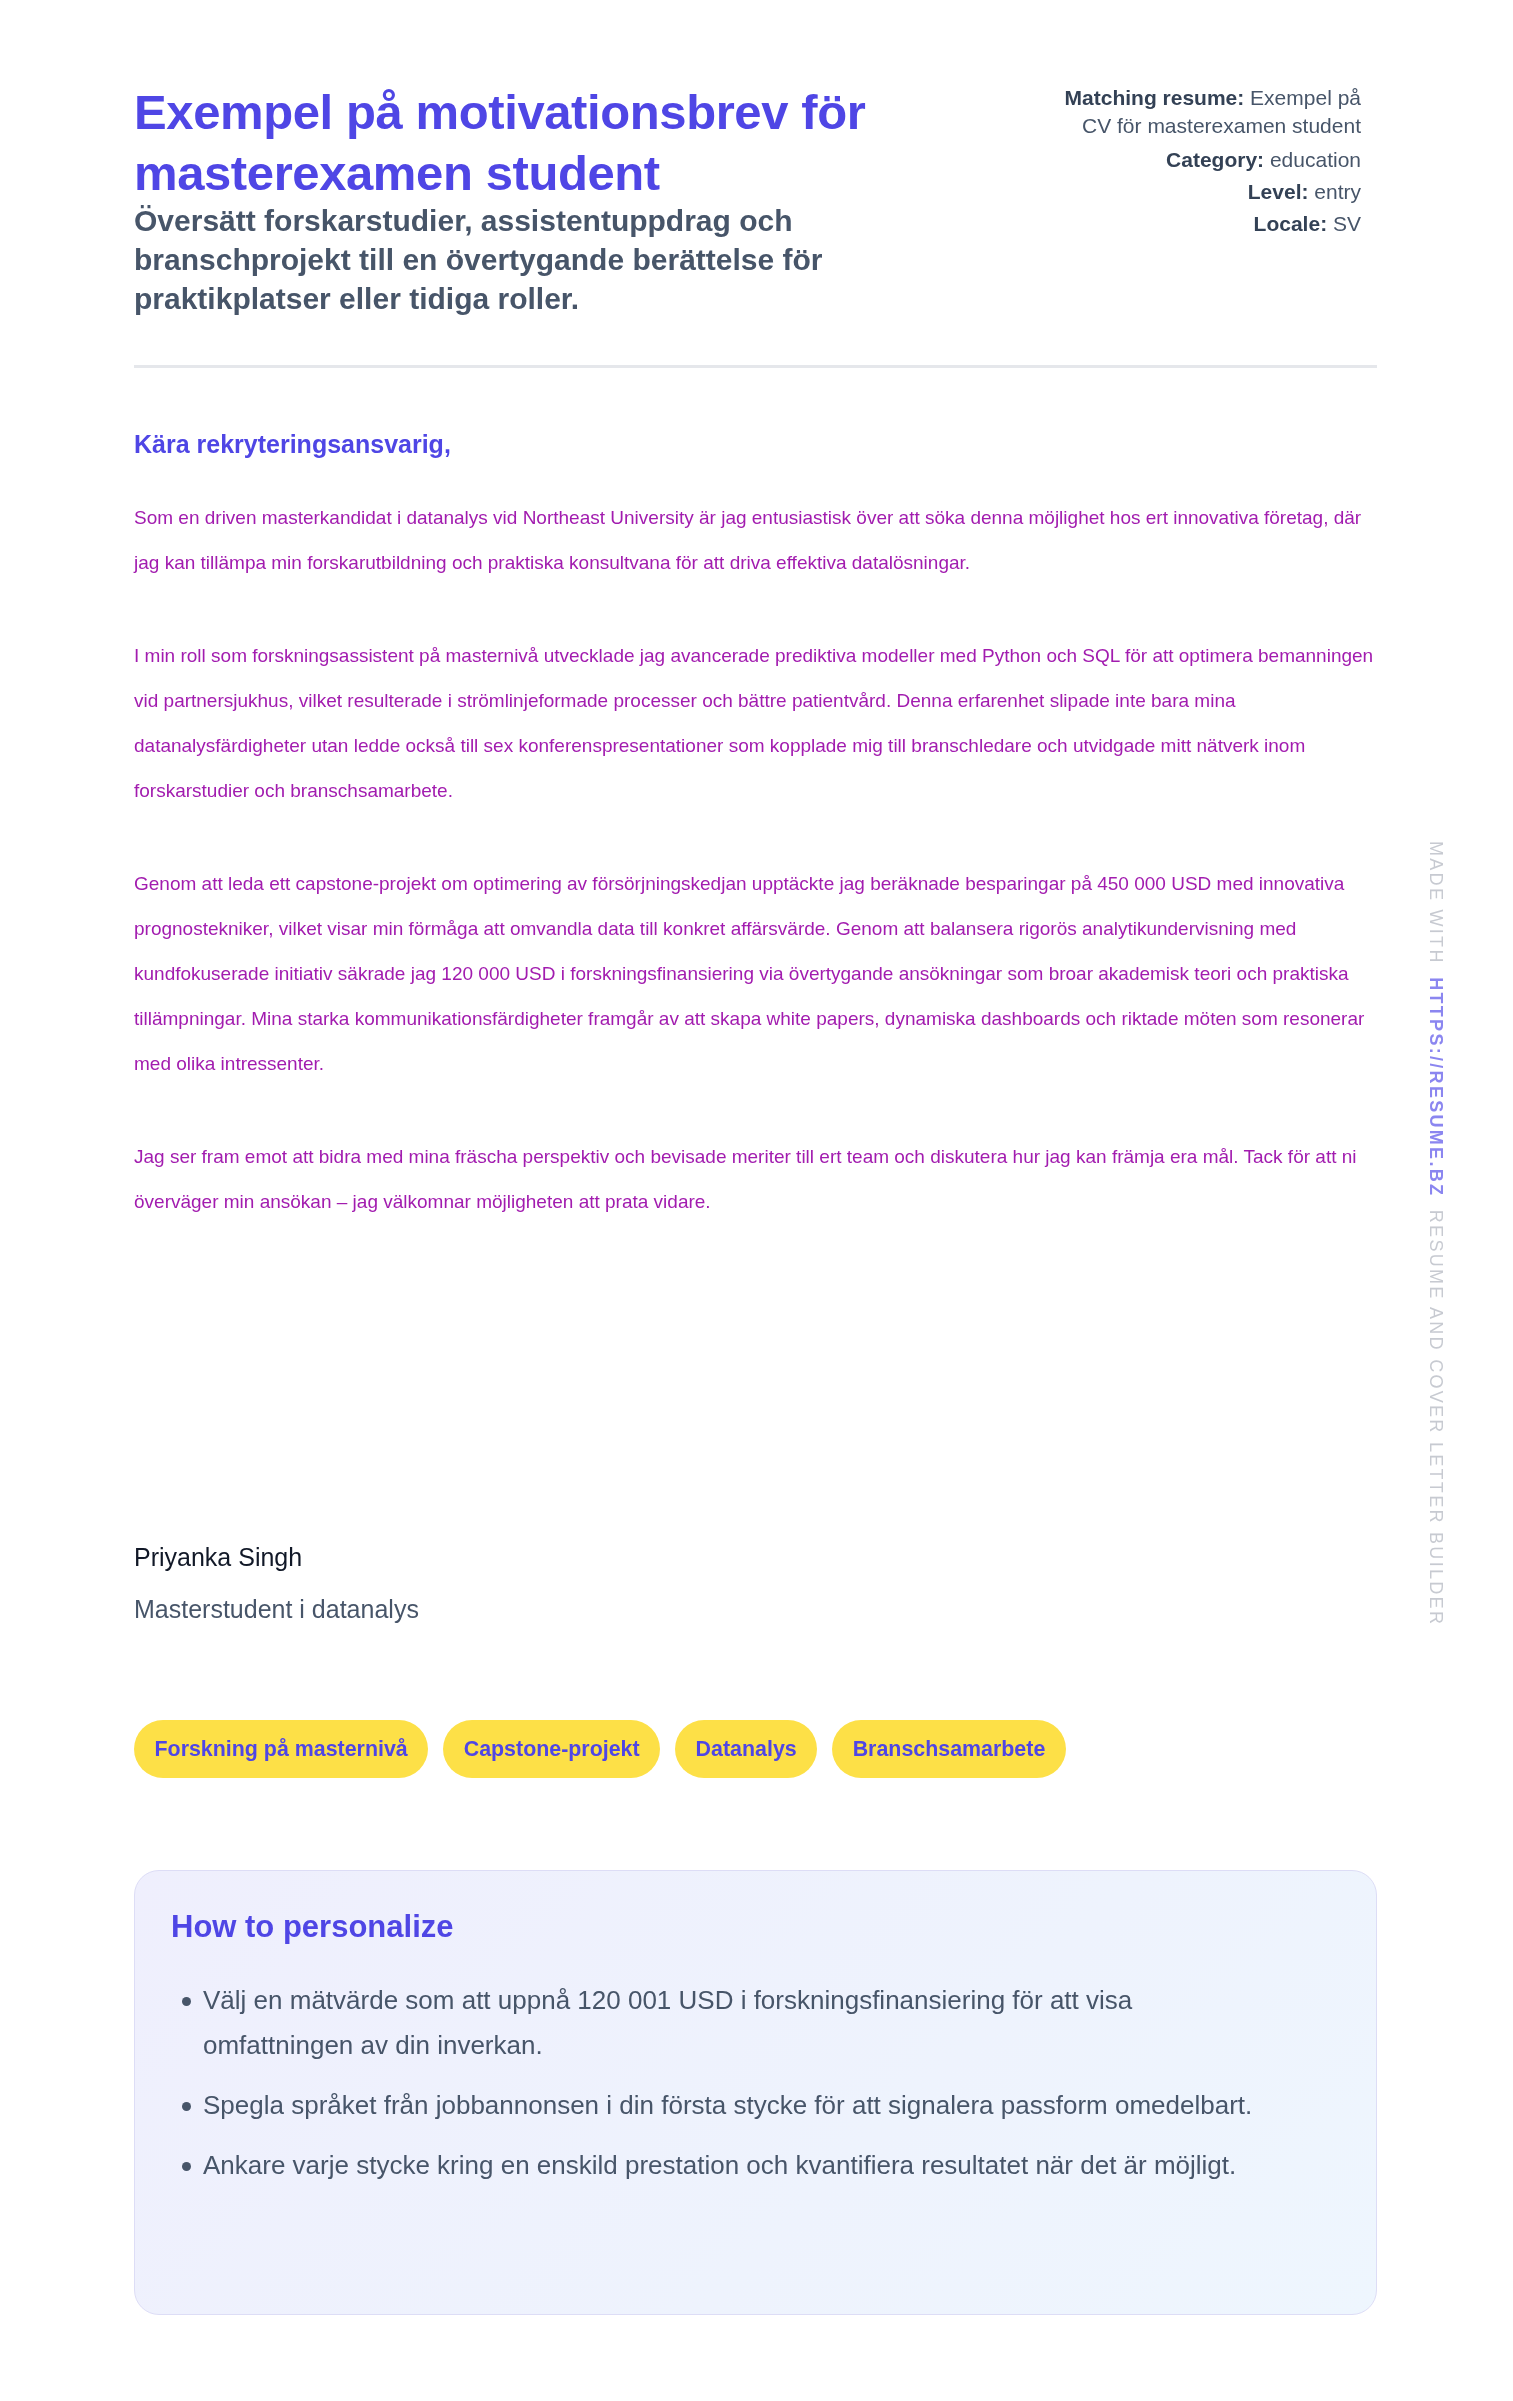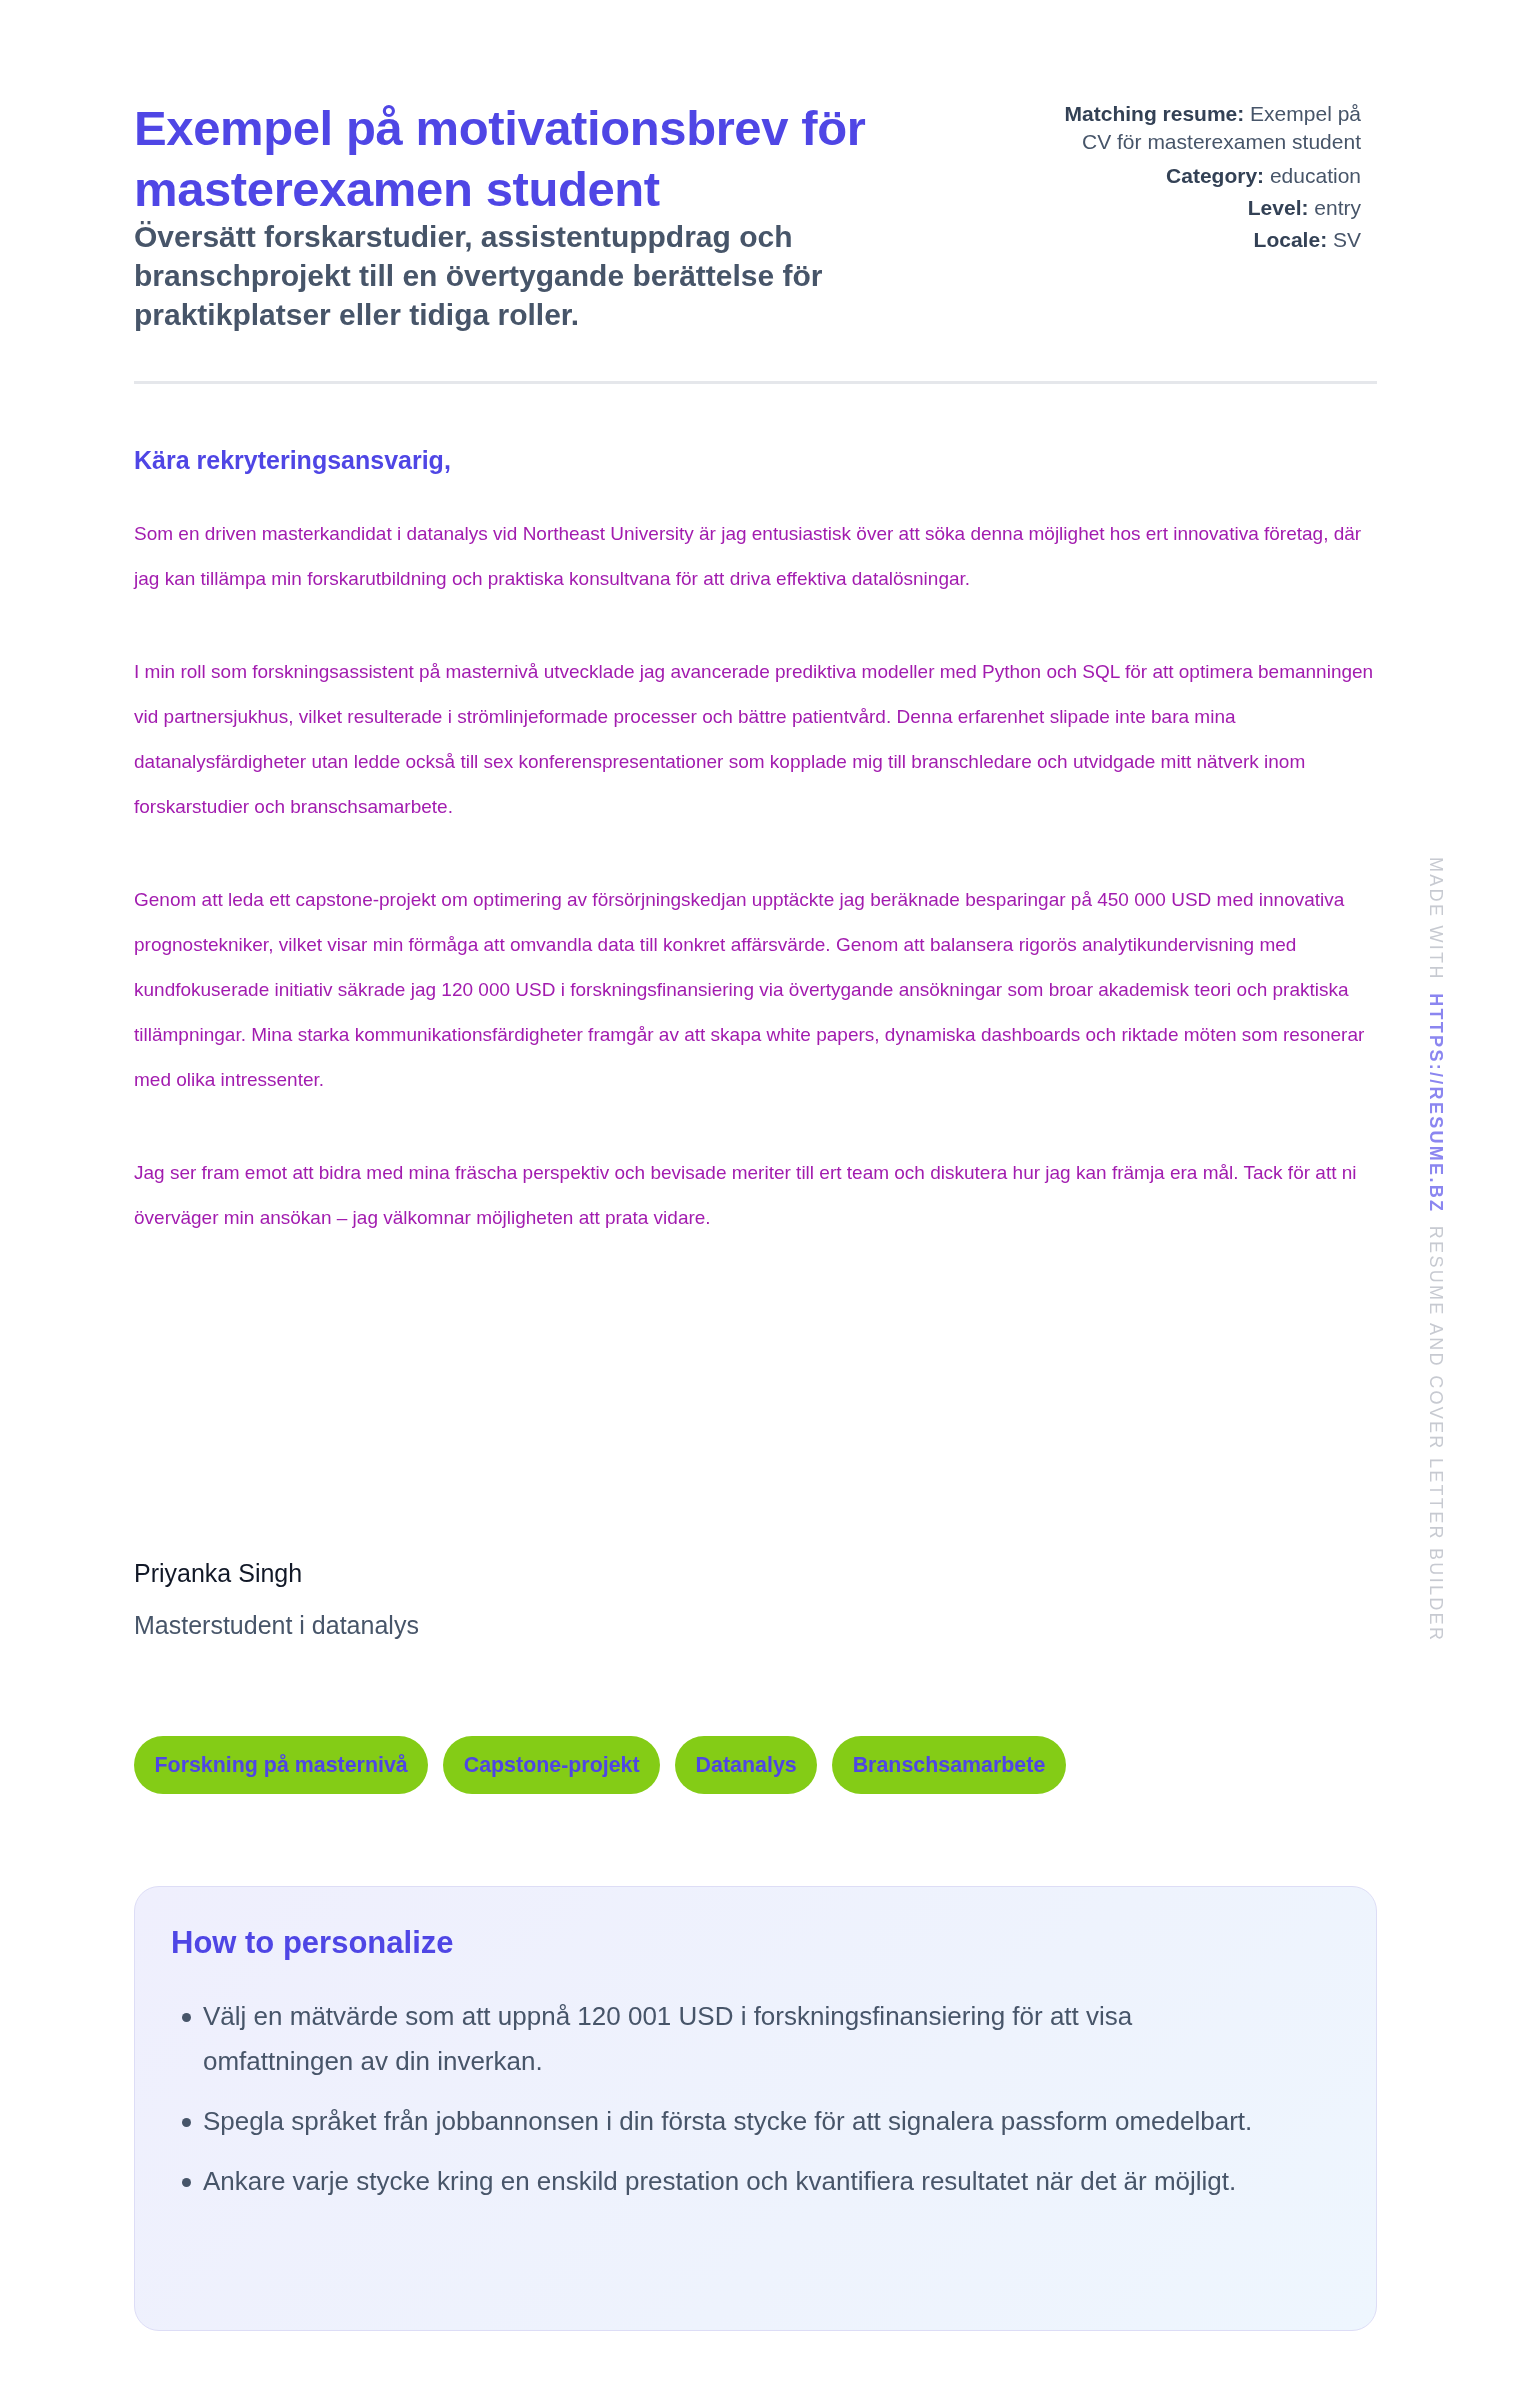--- a/index.html
+++ b/index.html
@@ -15,7 +15,6 @@
     position: relative;
     width: 1513px;
     height: 2012px;
-    margin-top: 16px;
   }
   .column {
     position: absolute;

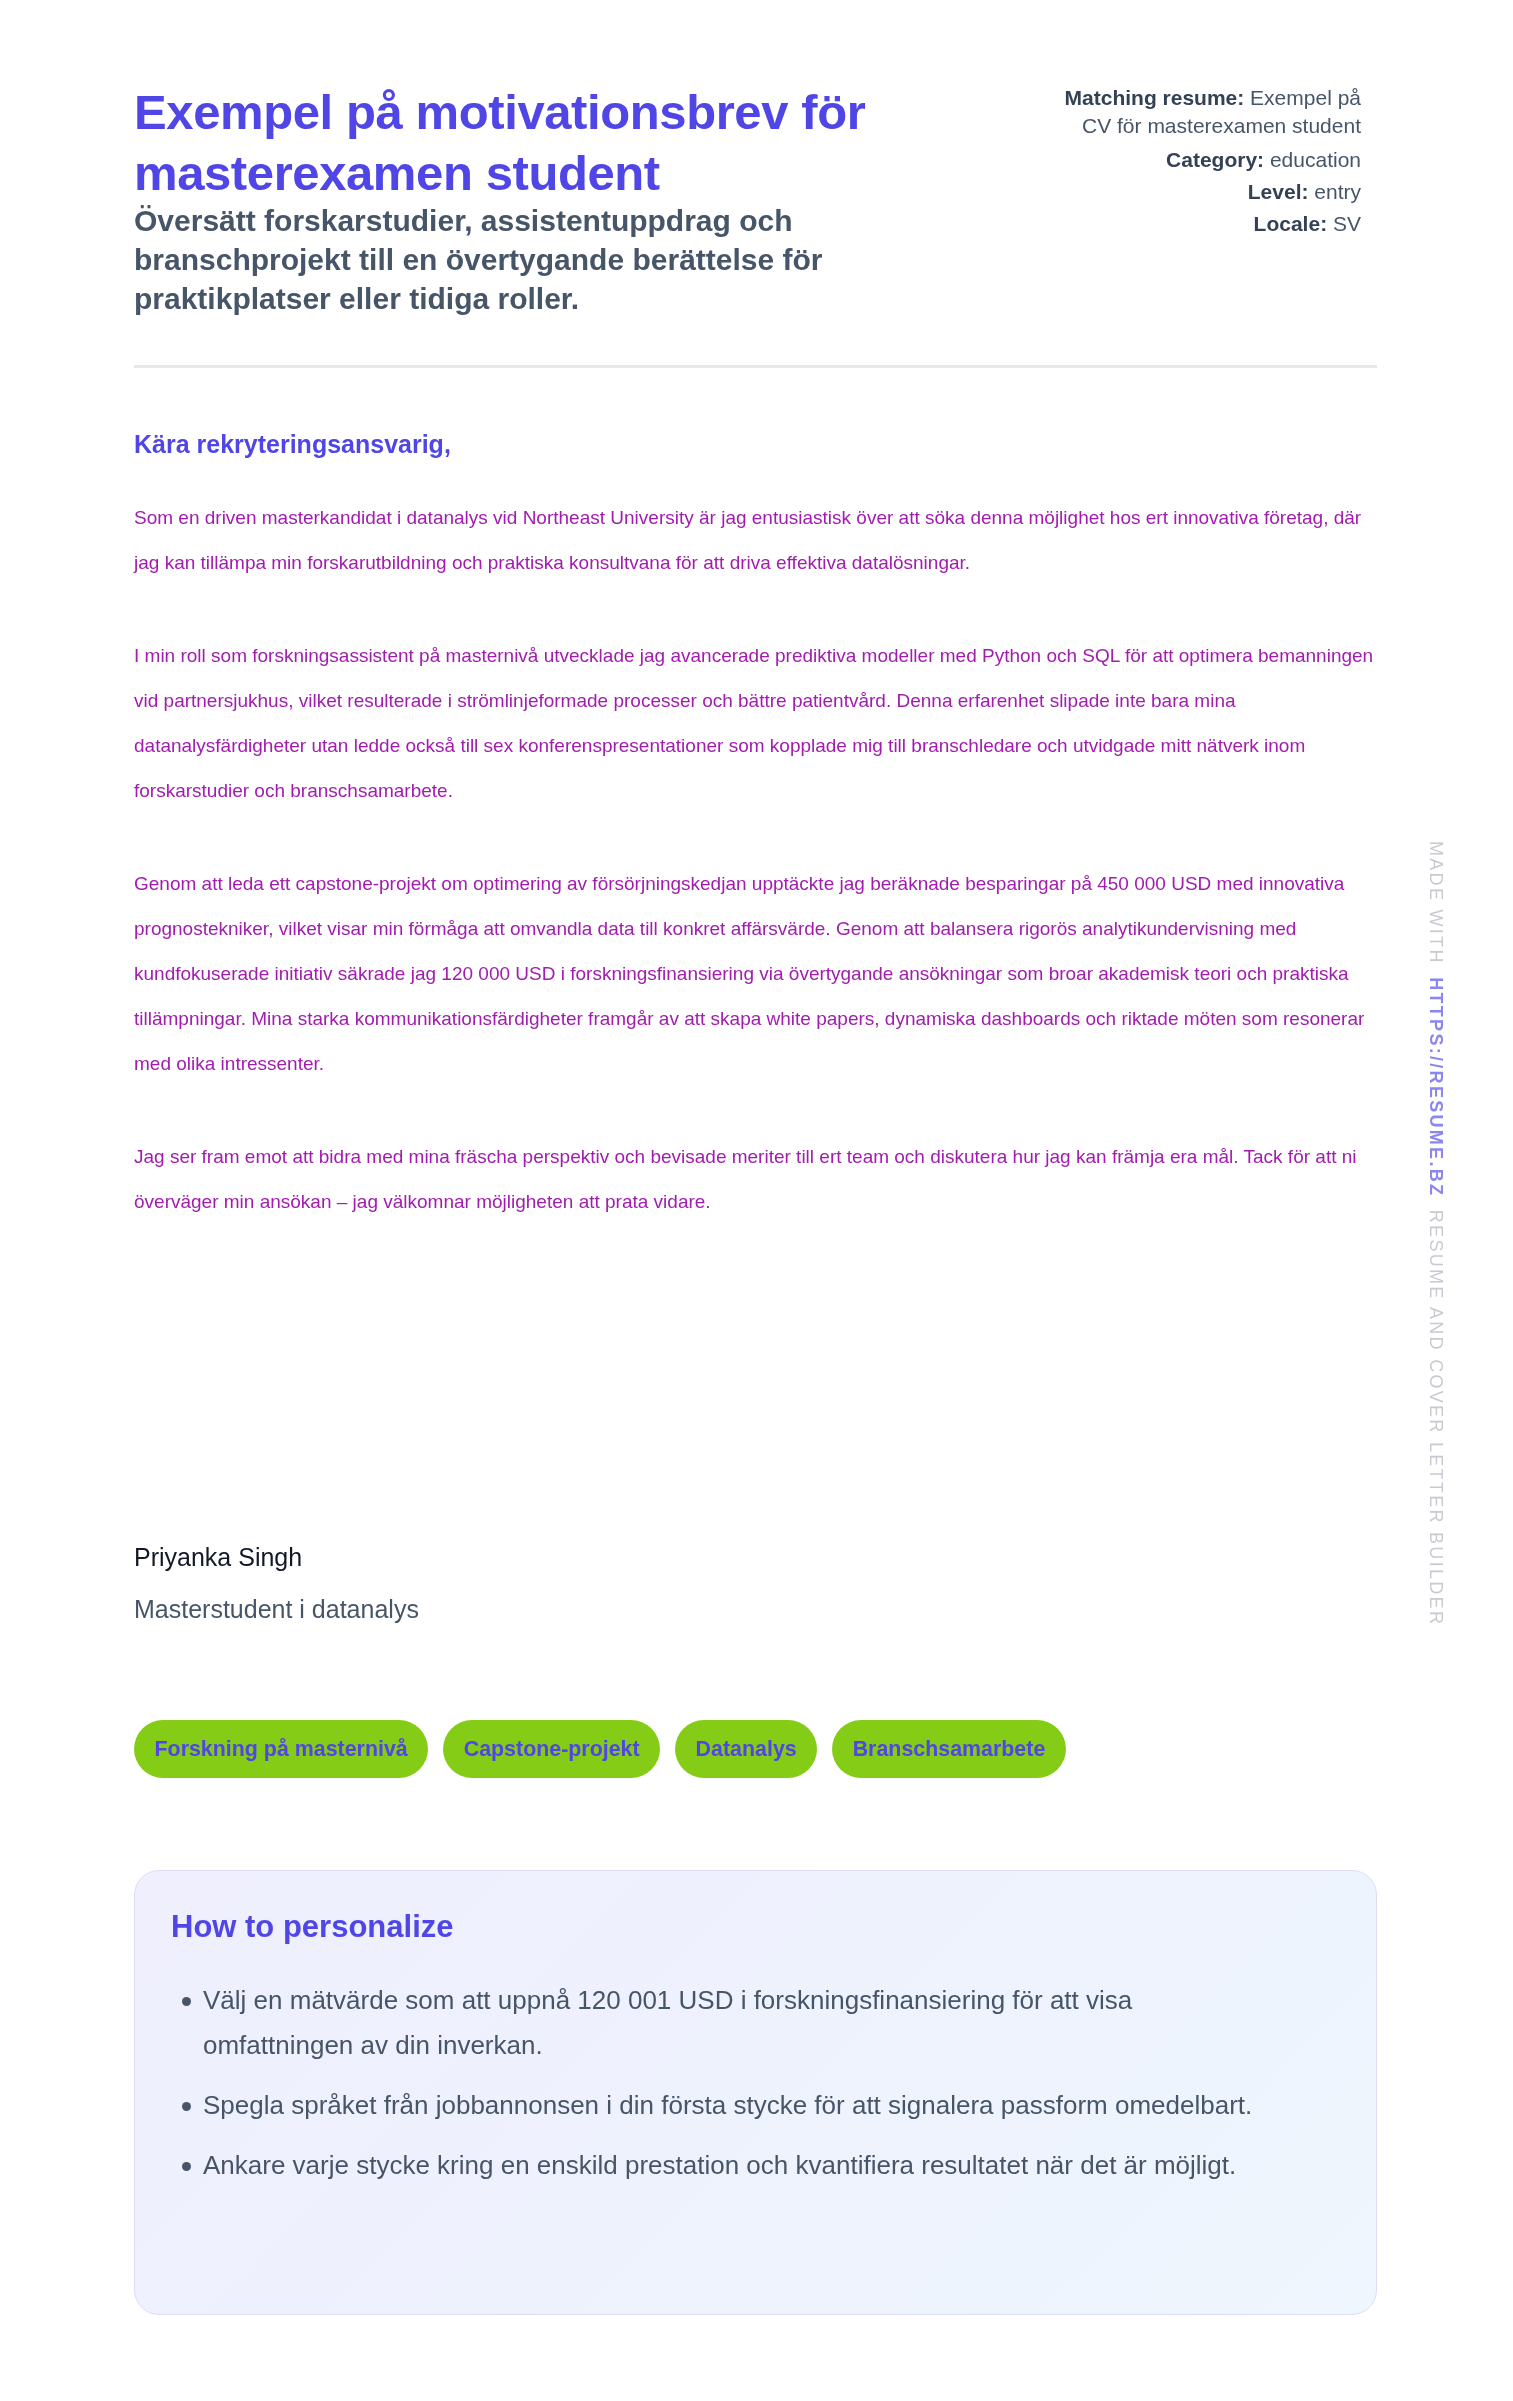--- a/index.html
+++ b/index.html
@@ -118,7 +118,7 @@
     height: 58px;
     padding: 0 20.5px;
     border-radius: 29px;
-    background: #84cc16;
+    background: #fde047;
     color: #4F46E5;
     font-size: 21.4px;
     font-weight: 700;

